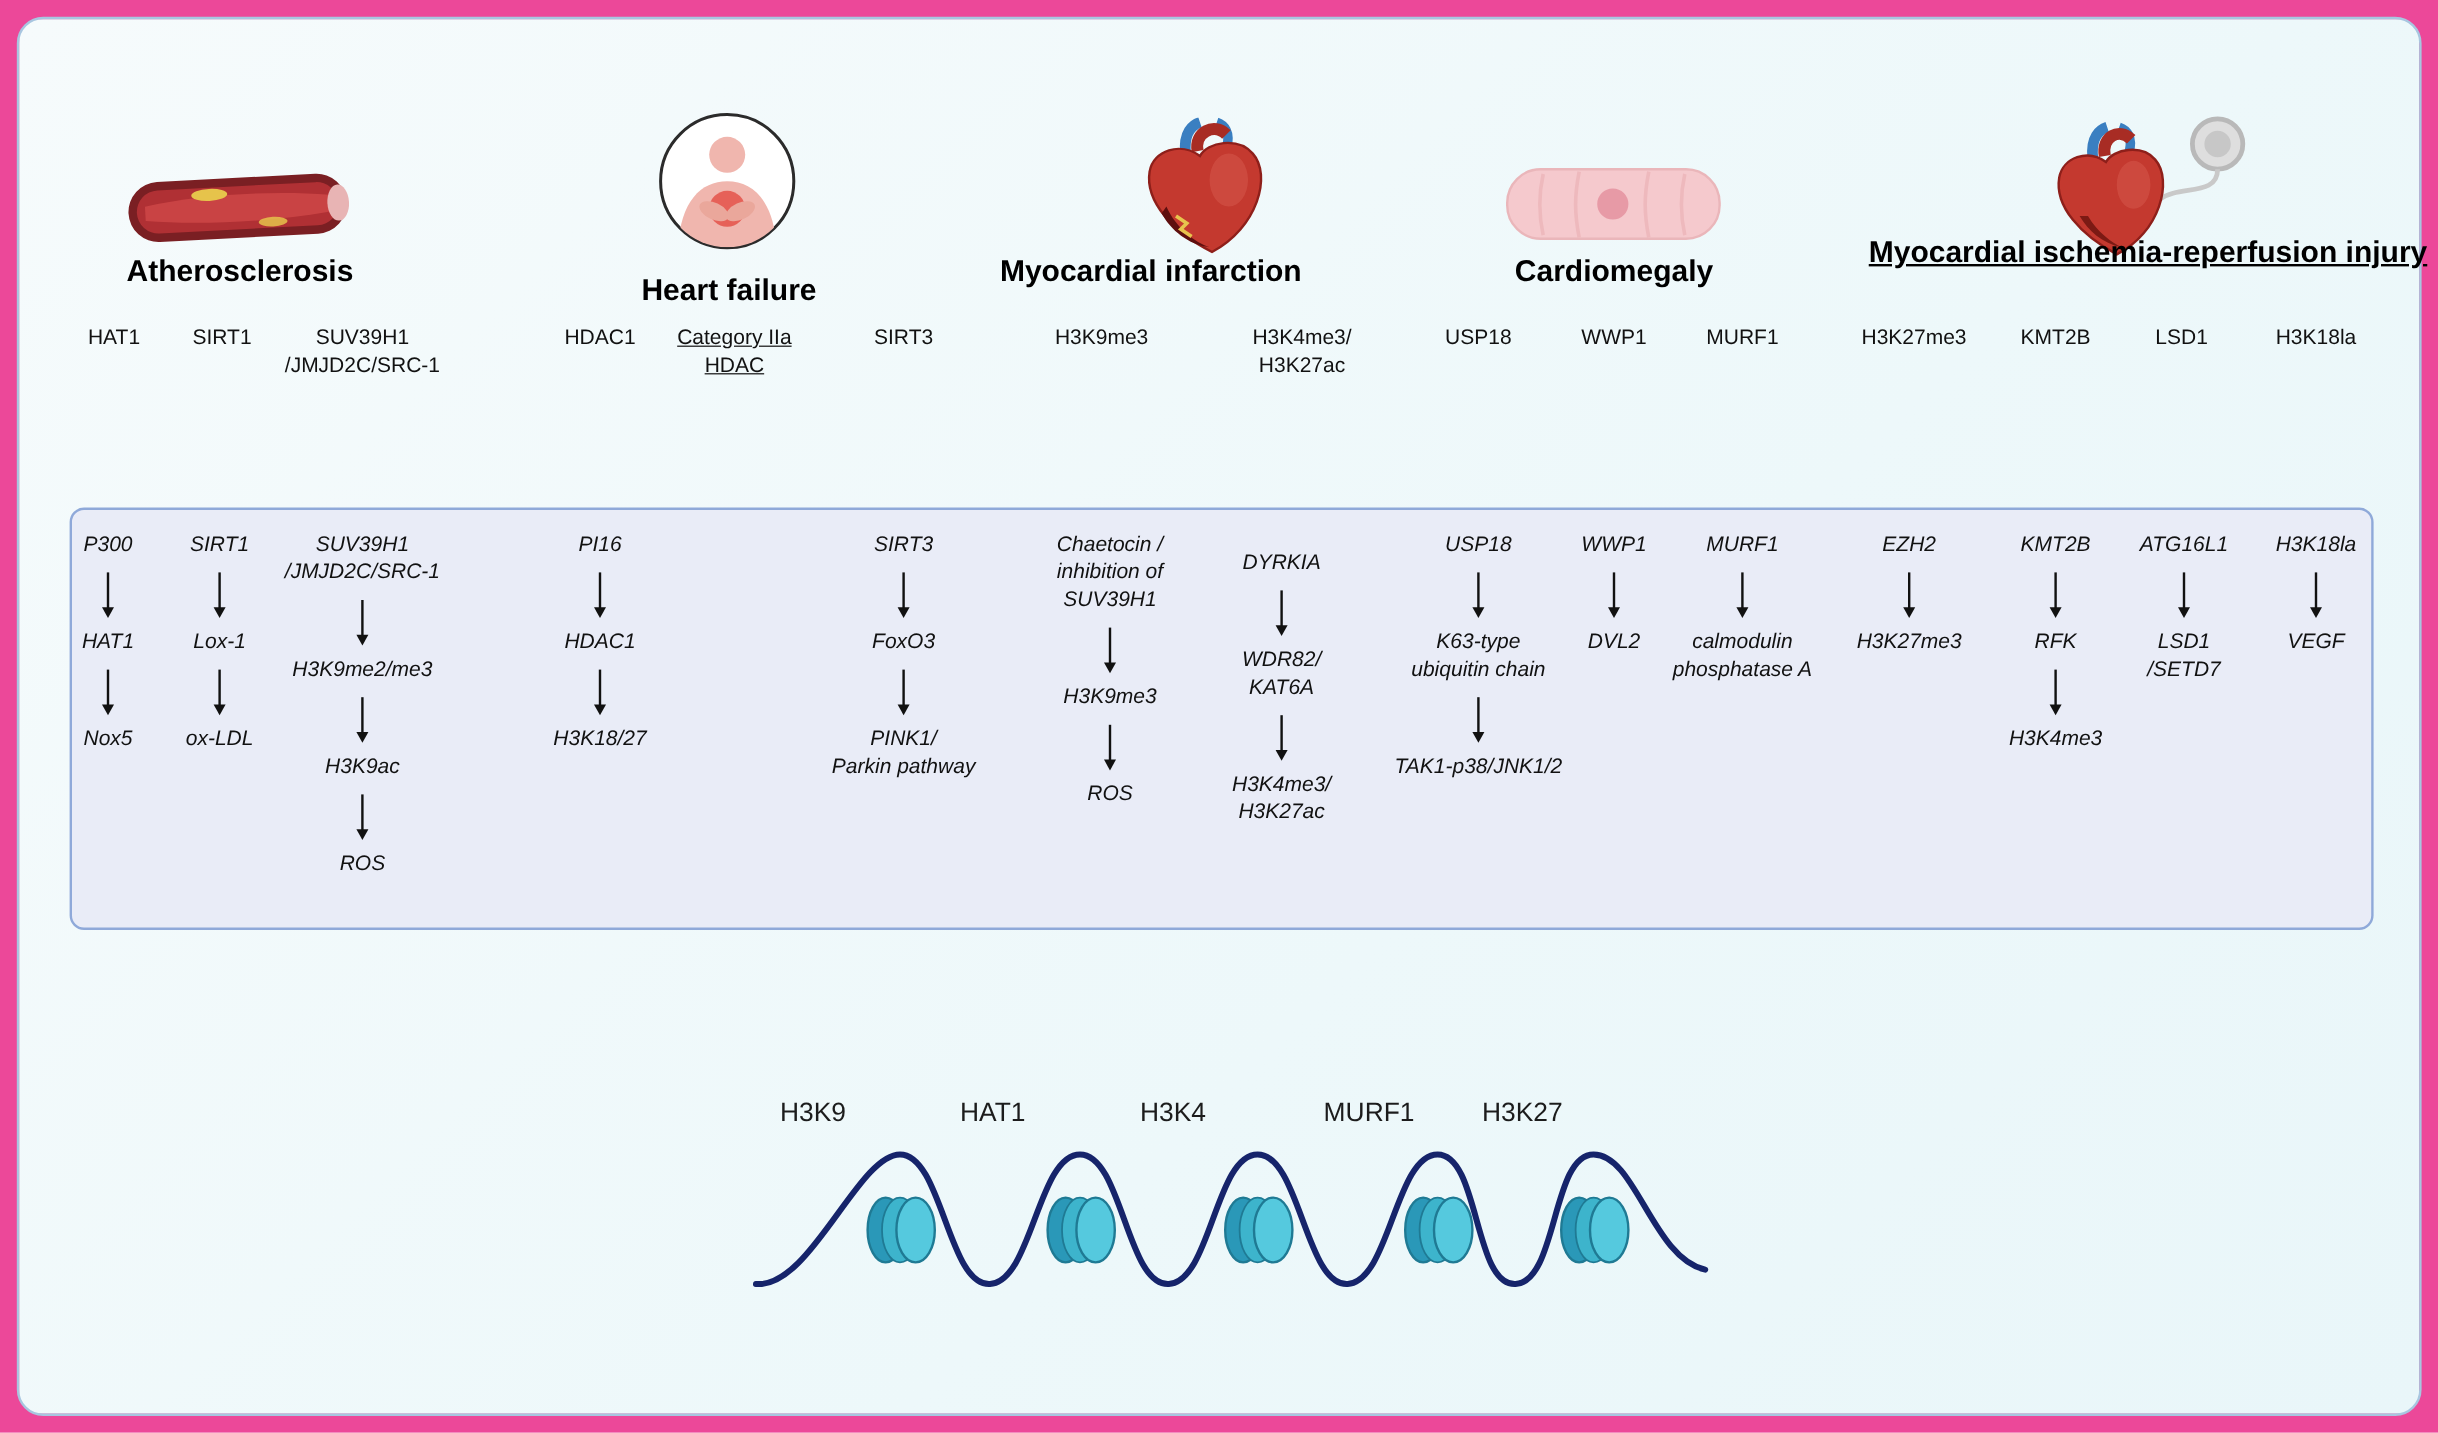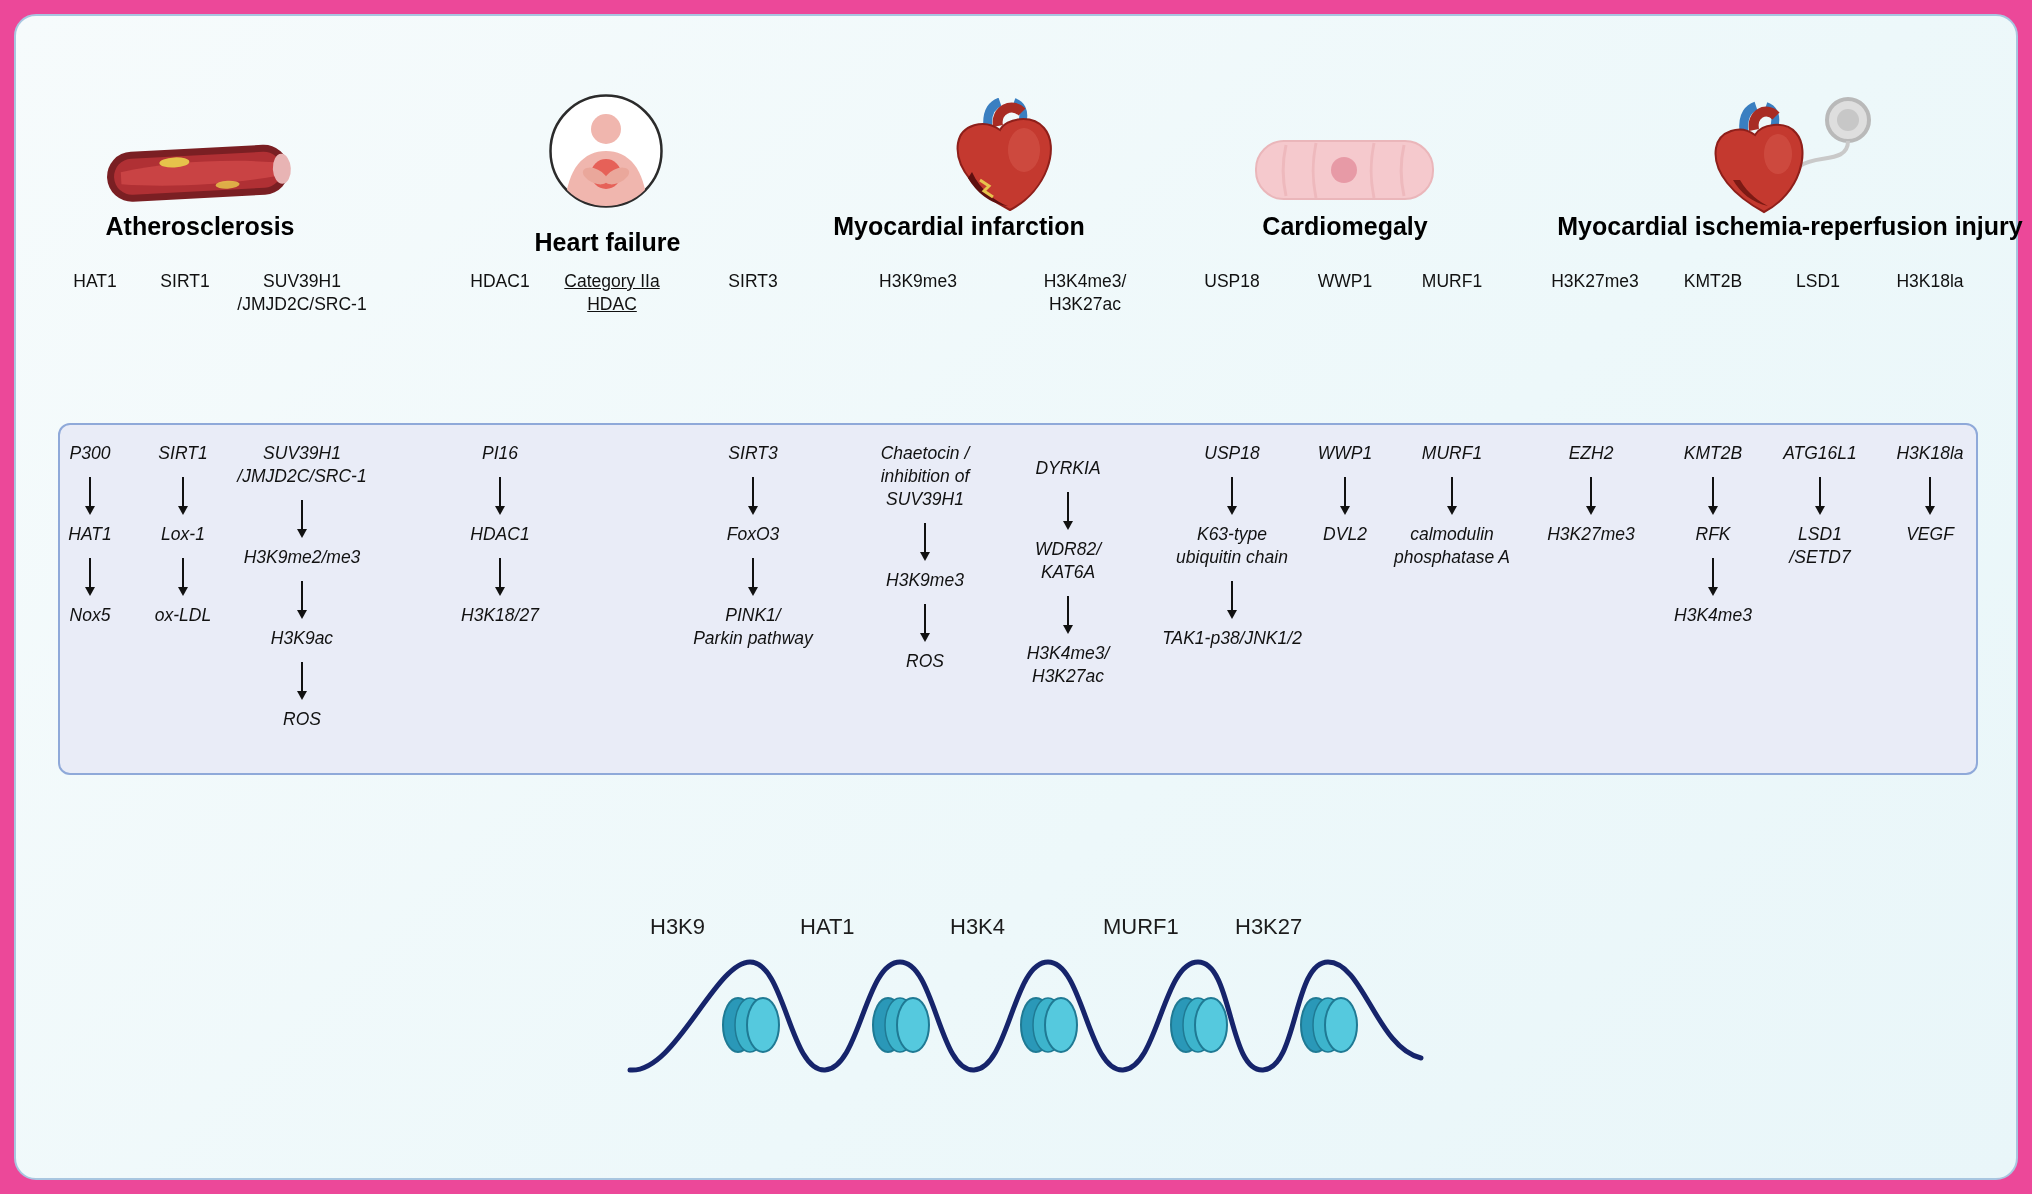--- a/index.html
+++ b/index.html
@@ -100,7 +100,7 @@
   <div class="disease-title" style="left:505px;top:228px;width:205px;">Heart failure</div>
   <div class="disease-title" style="left:824px;top:212px;width:270px;">Myocardial infarction</div>
   <div class="disease-title" style="left:1240px;top:212px;width:210px;">Cardiomegaly</div>
-  <div class="disease-title" style="left:1555px;top:212px;width:470px;">Myocardial ischemia-reperfusion injury</div>
+  <div class="disease-title" style="left:1555px;top:196px;width:470px;text-decoration:underline;">Myocardial ischemia-reperfusion injury</div>
 
   <div class="label" style="left:25px;top:270px;width:140px;">HAT1</div>
   <div class="label" style="left:115px;top:270px;width:140px;">SIRT1</div>

